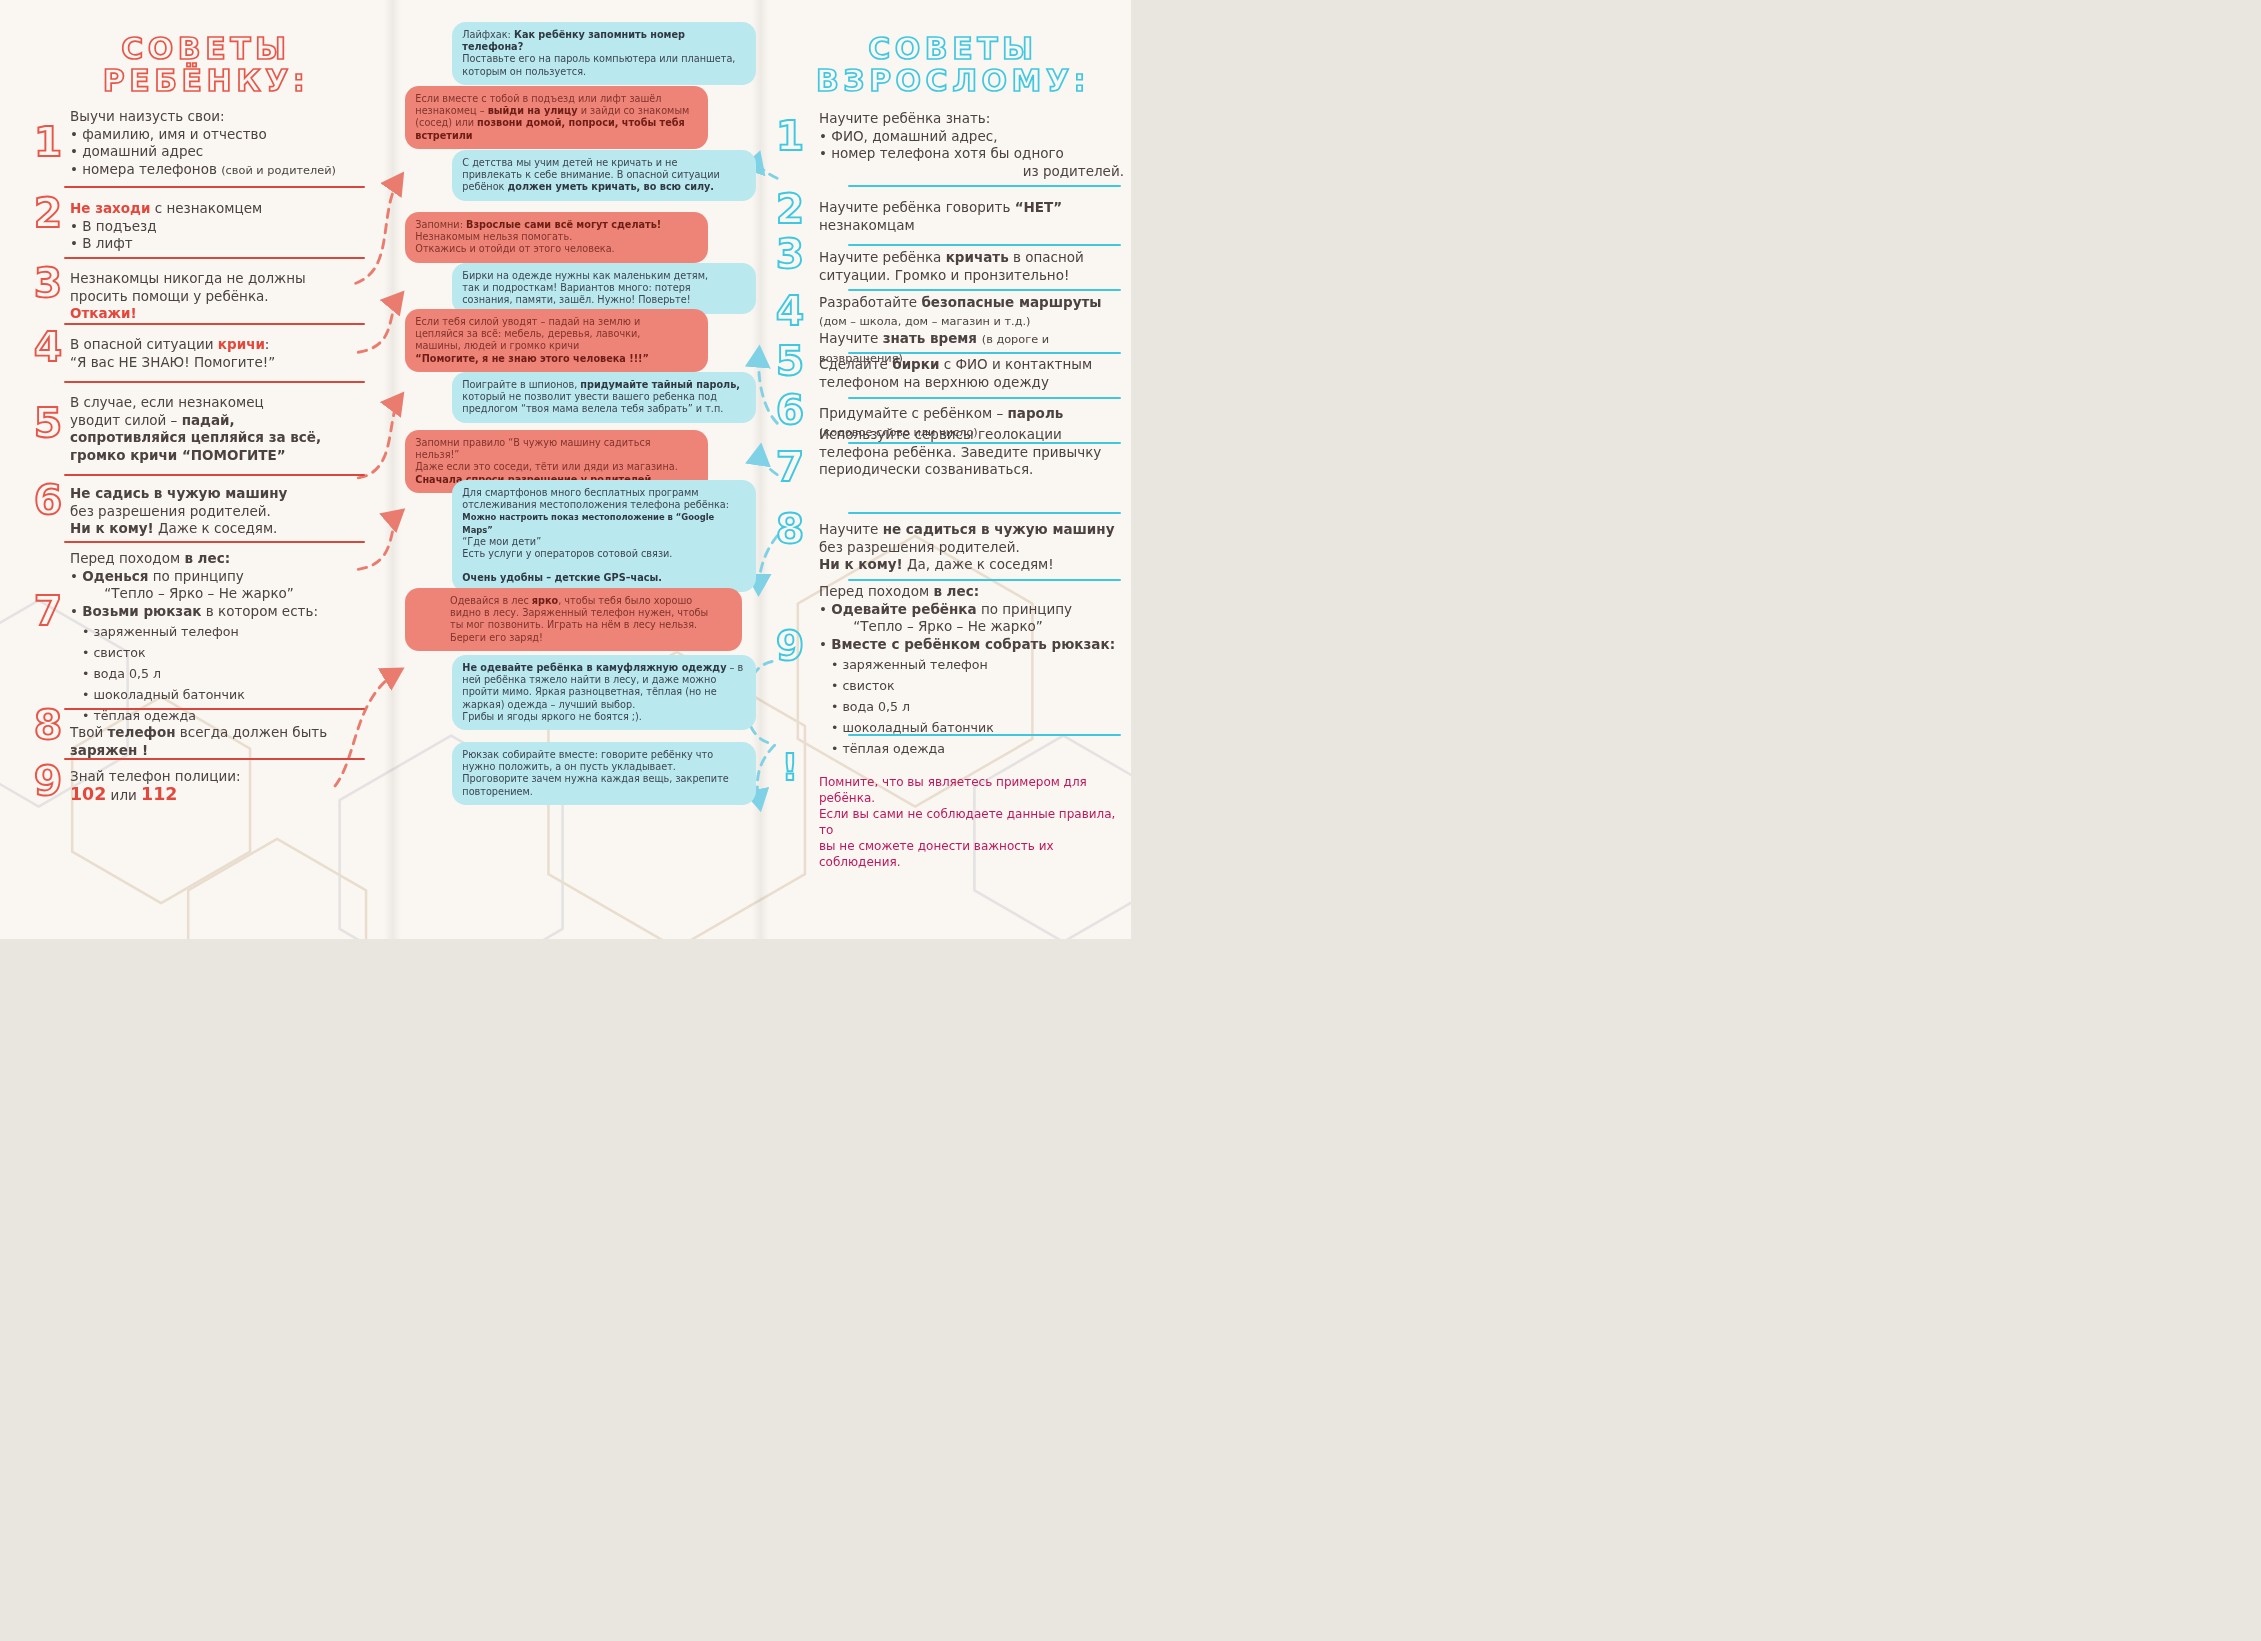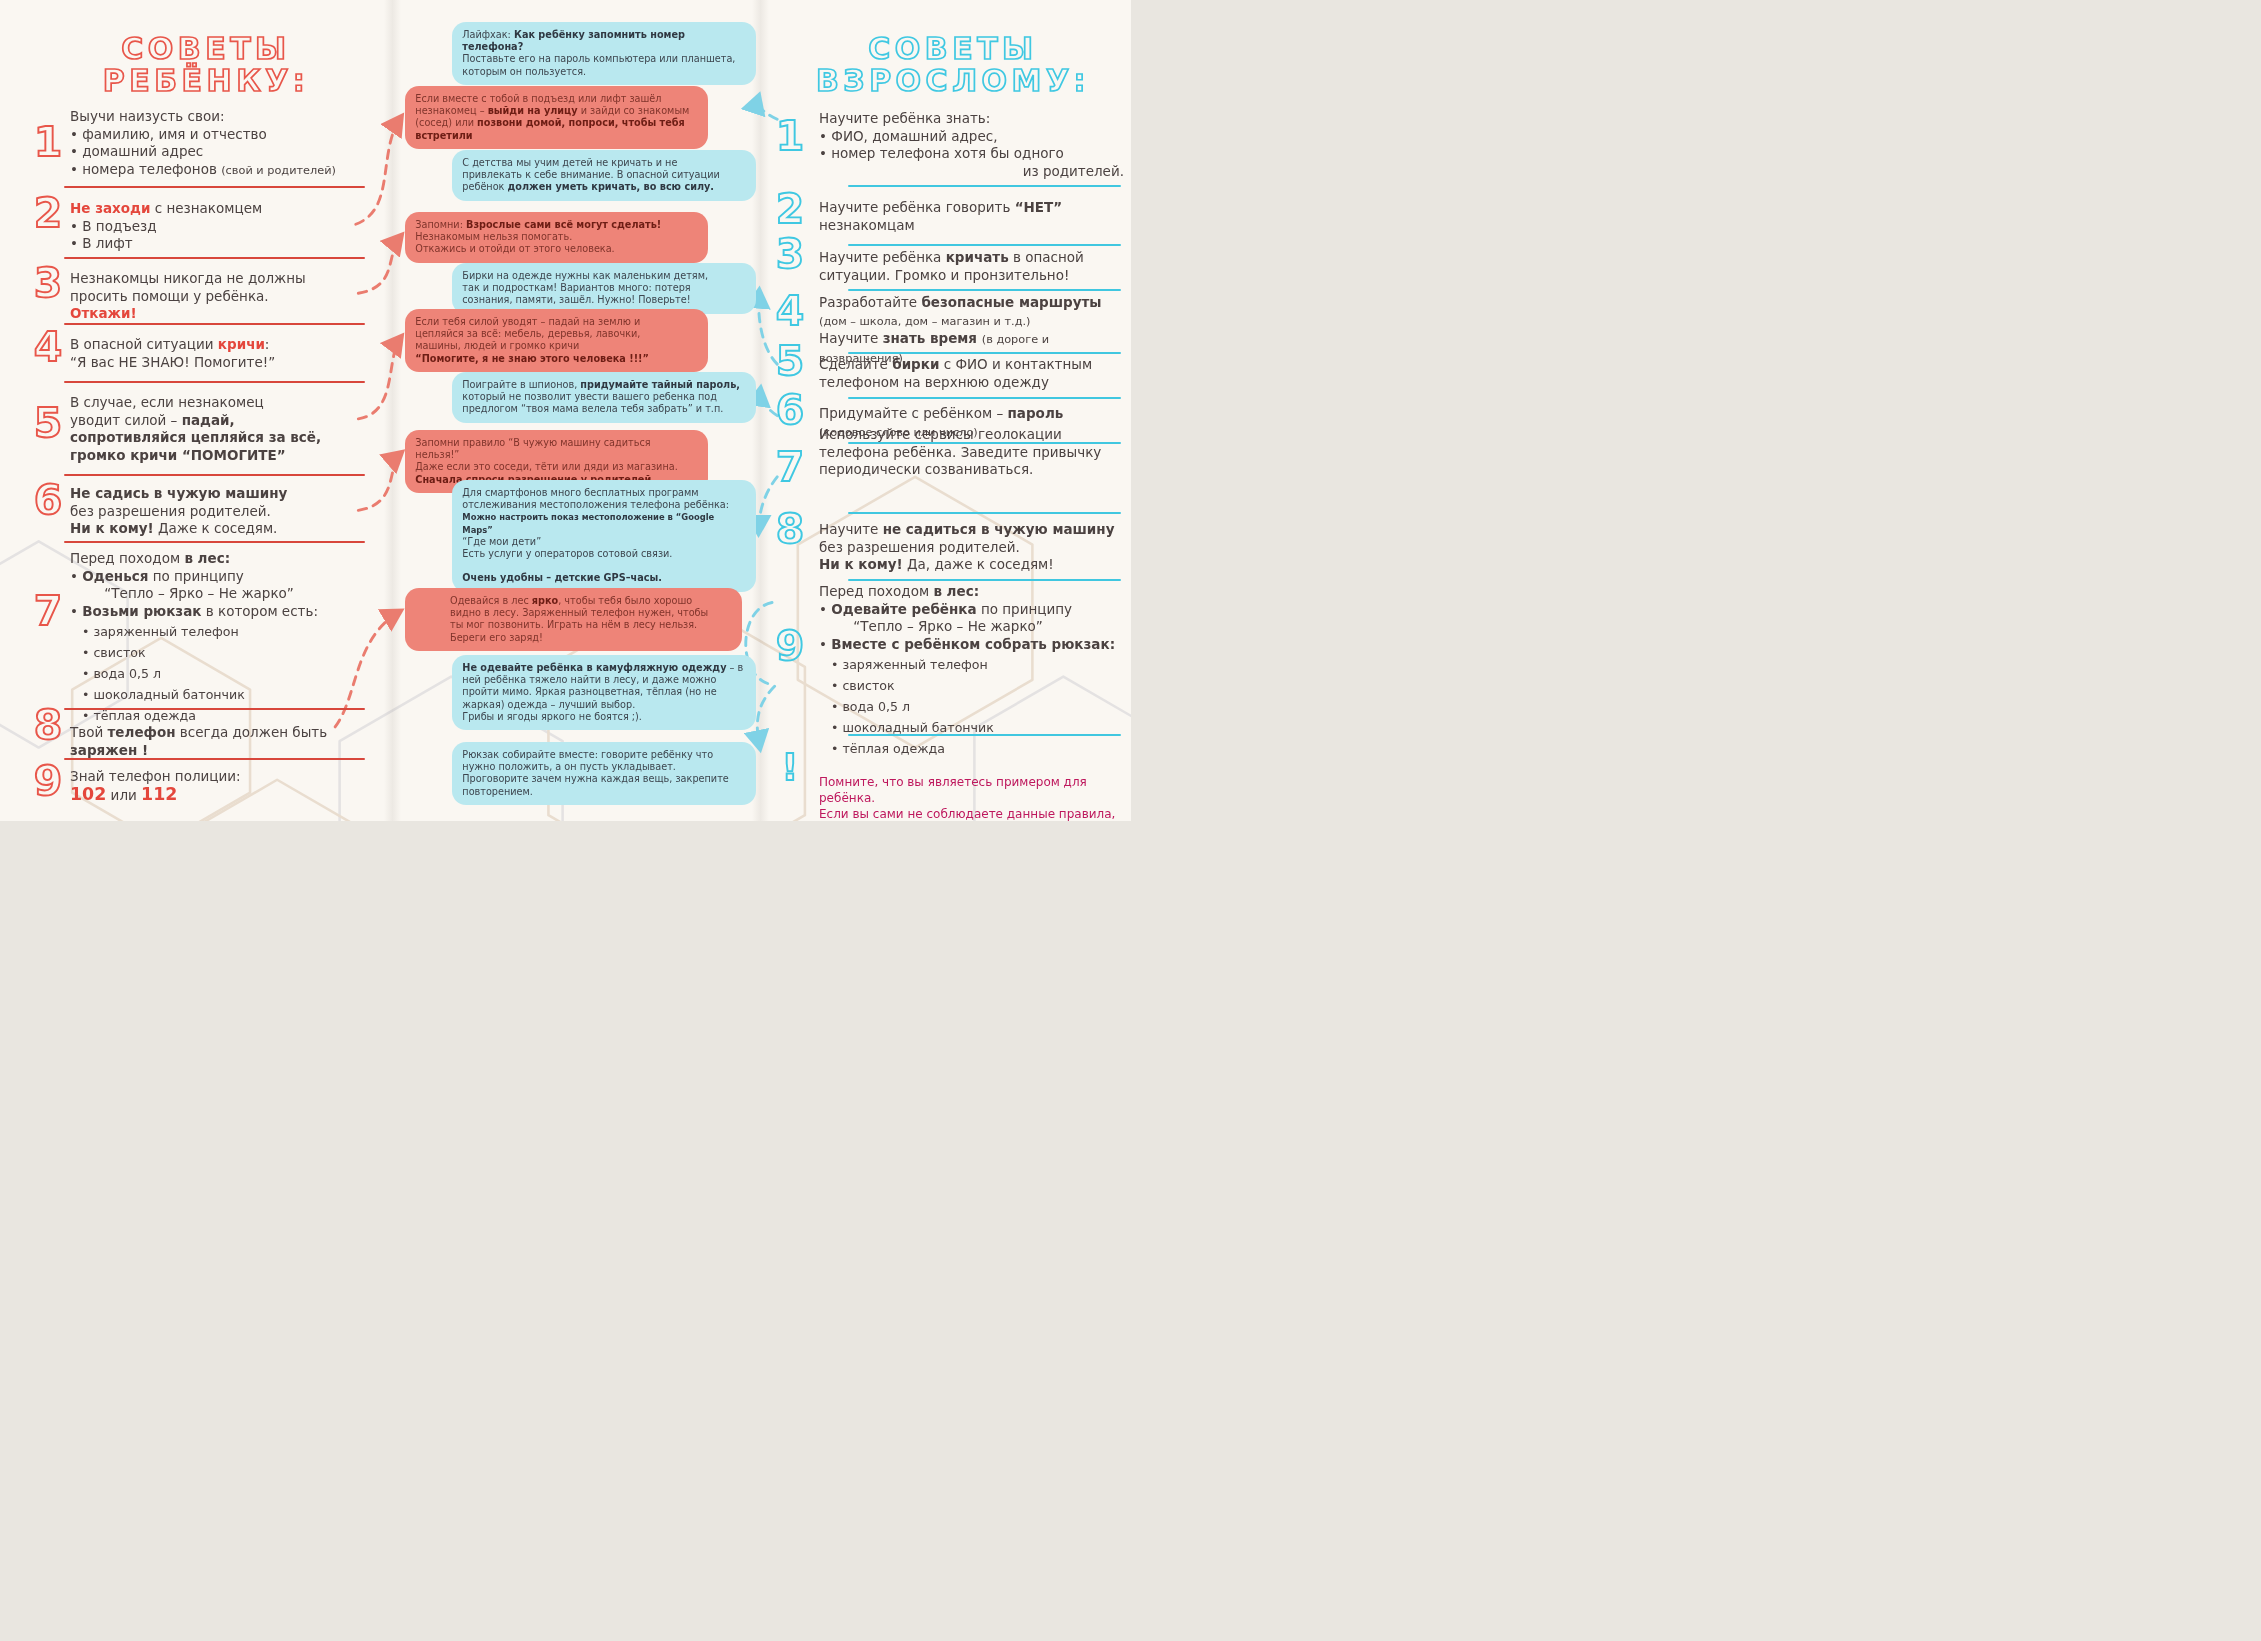--- a/index.html
+++ b/index.html
@@ -4,7 +4,7 @@
 <style>
   html,body{margin:0;padding:0;background:#e9e6e0;}
   #page{
-    position:relative;width:1131px;height:821px;overflow:hidden;
+    position:relative;width:1131px;height:939px;overflow:hidden;
     background:#faf7f2;
     font-family:"DejaVu Sans","Liberation Sans",sans-serif;
     color:#4b4241;

